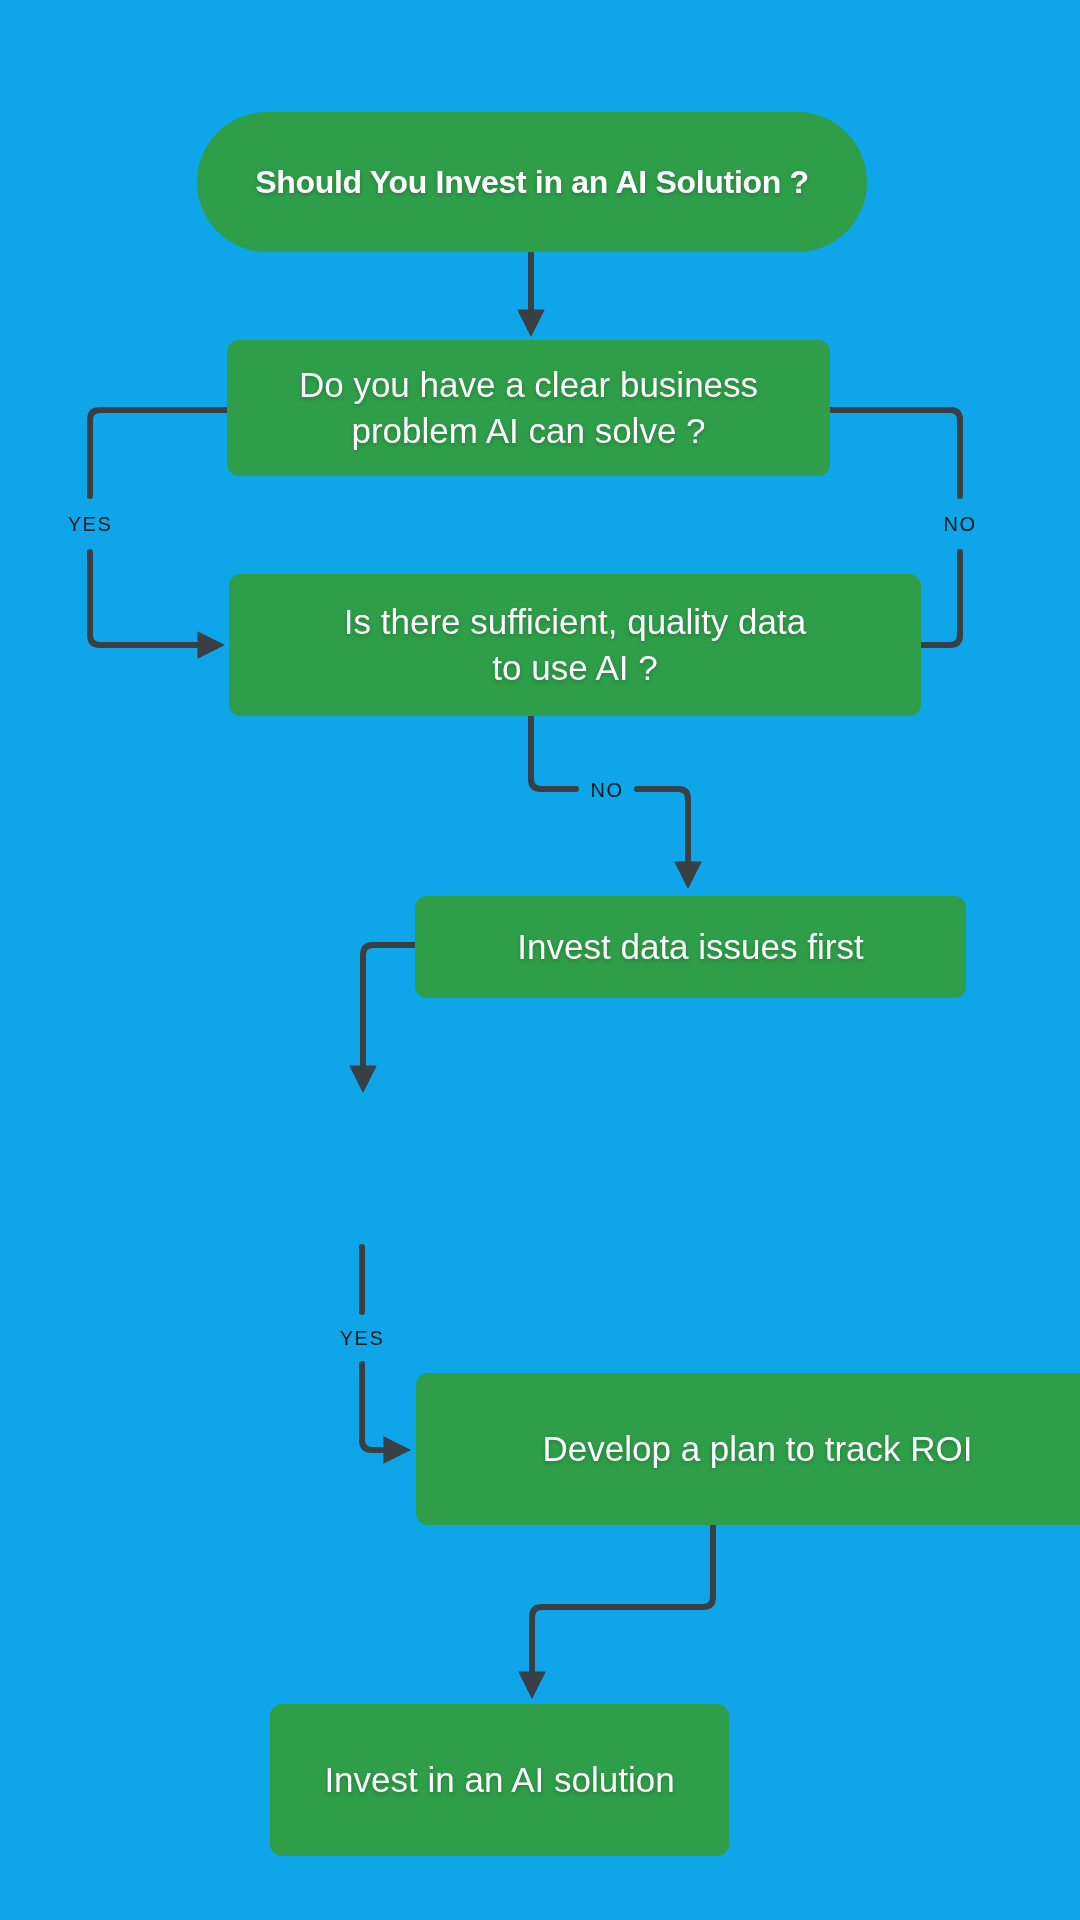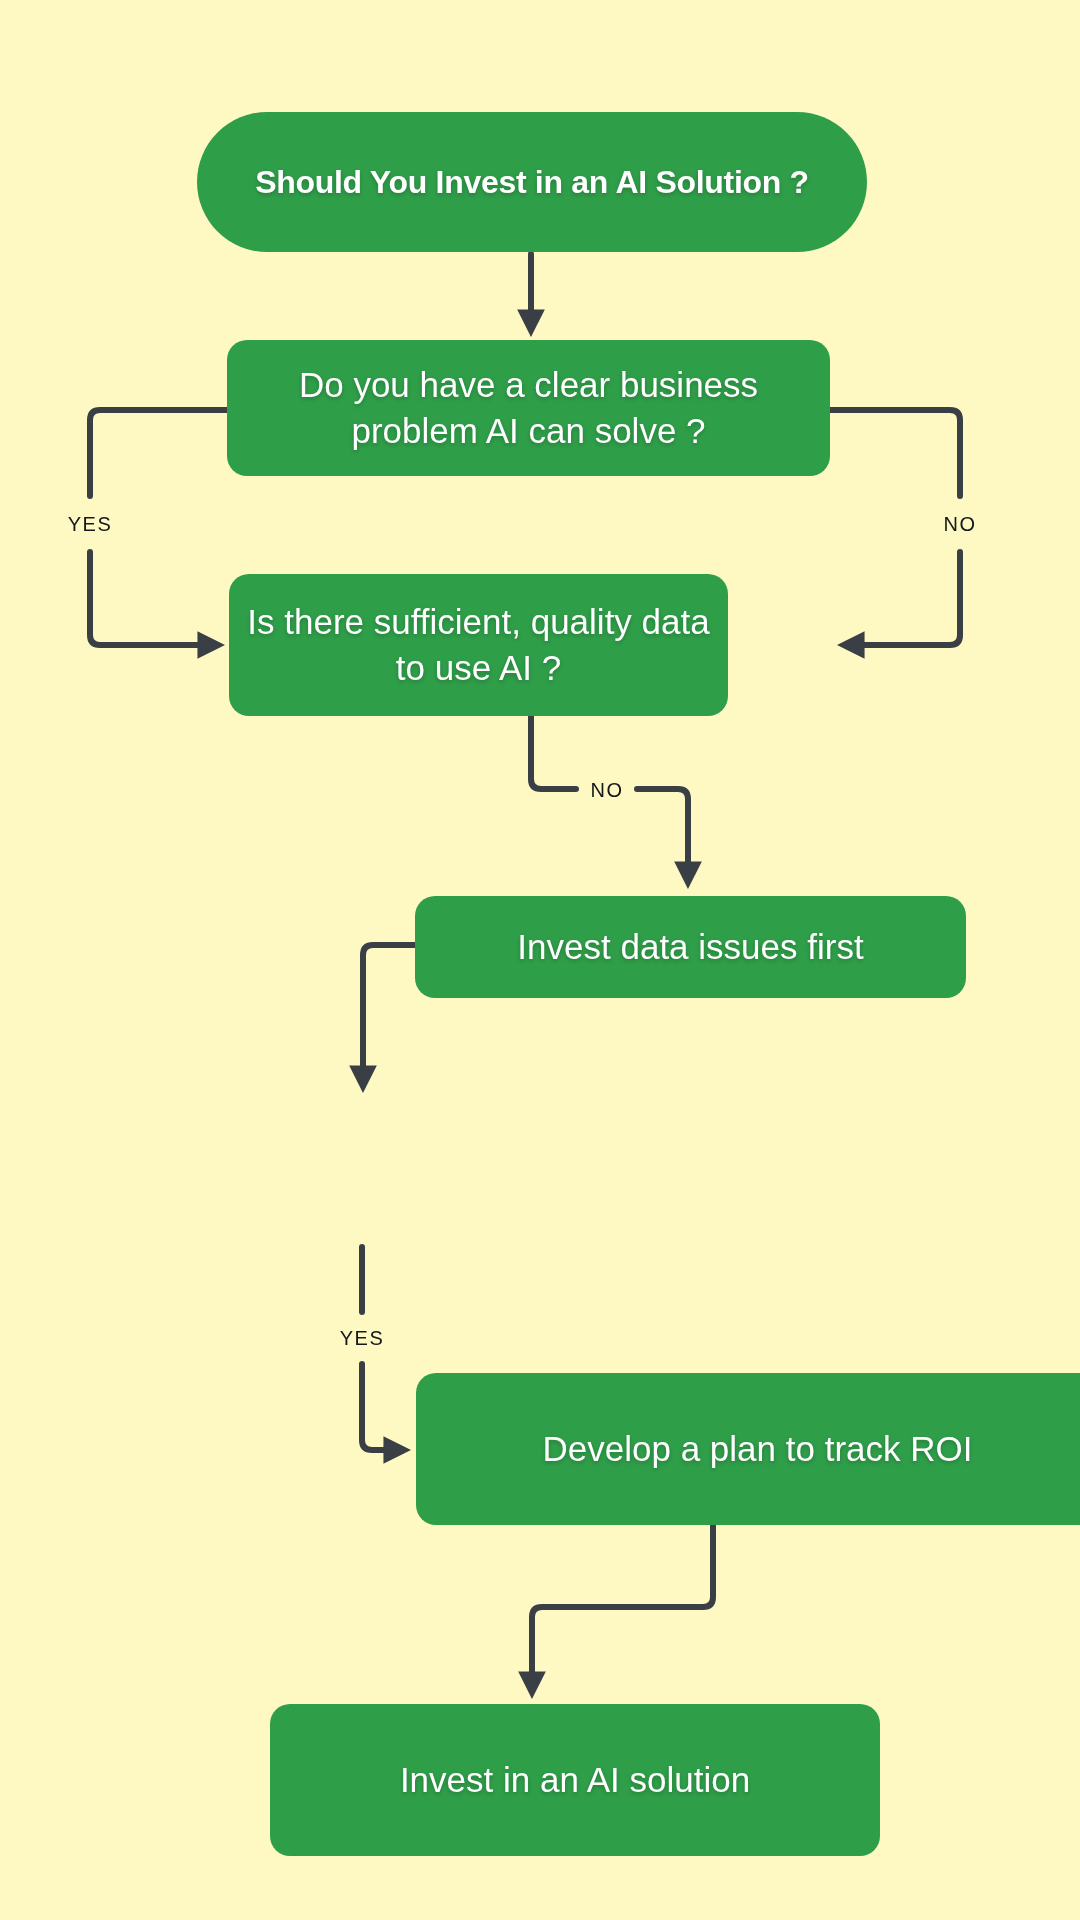--- a/index.html
+++ b/index.html
@@ -12,7 +12,7 @@
     position: relative;
     width: 1080px;
     height: 1920px;
-    background: #fef9c3;
+    background: #0ea5e9;
     overflow: hidden;
   }
   .connector-layer {

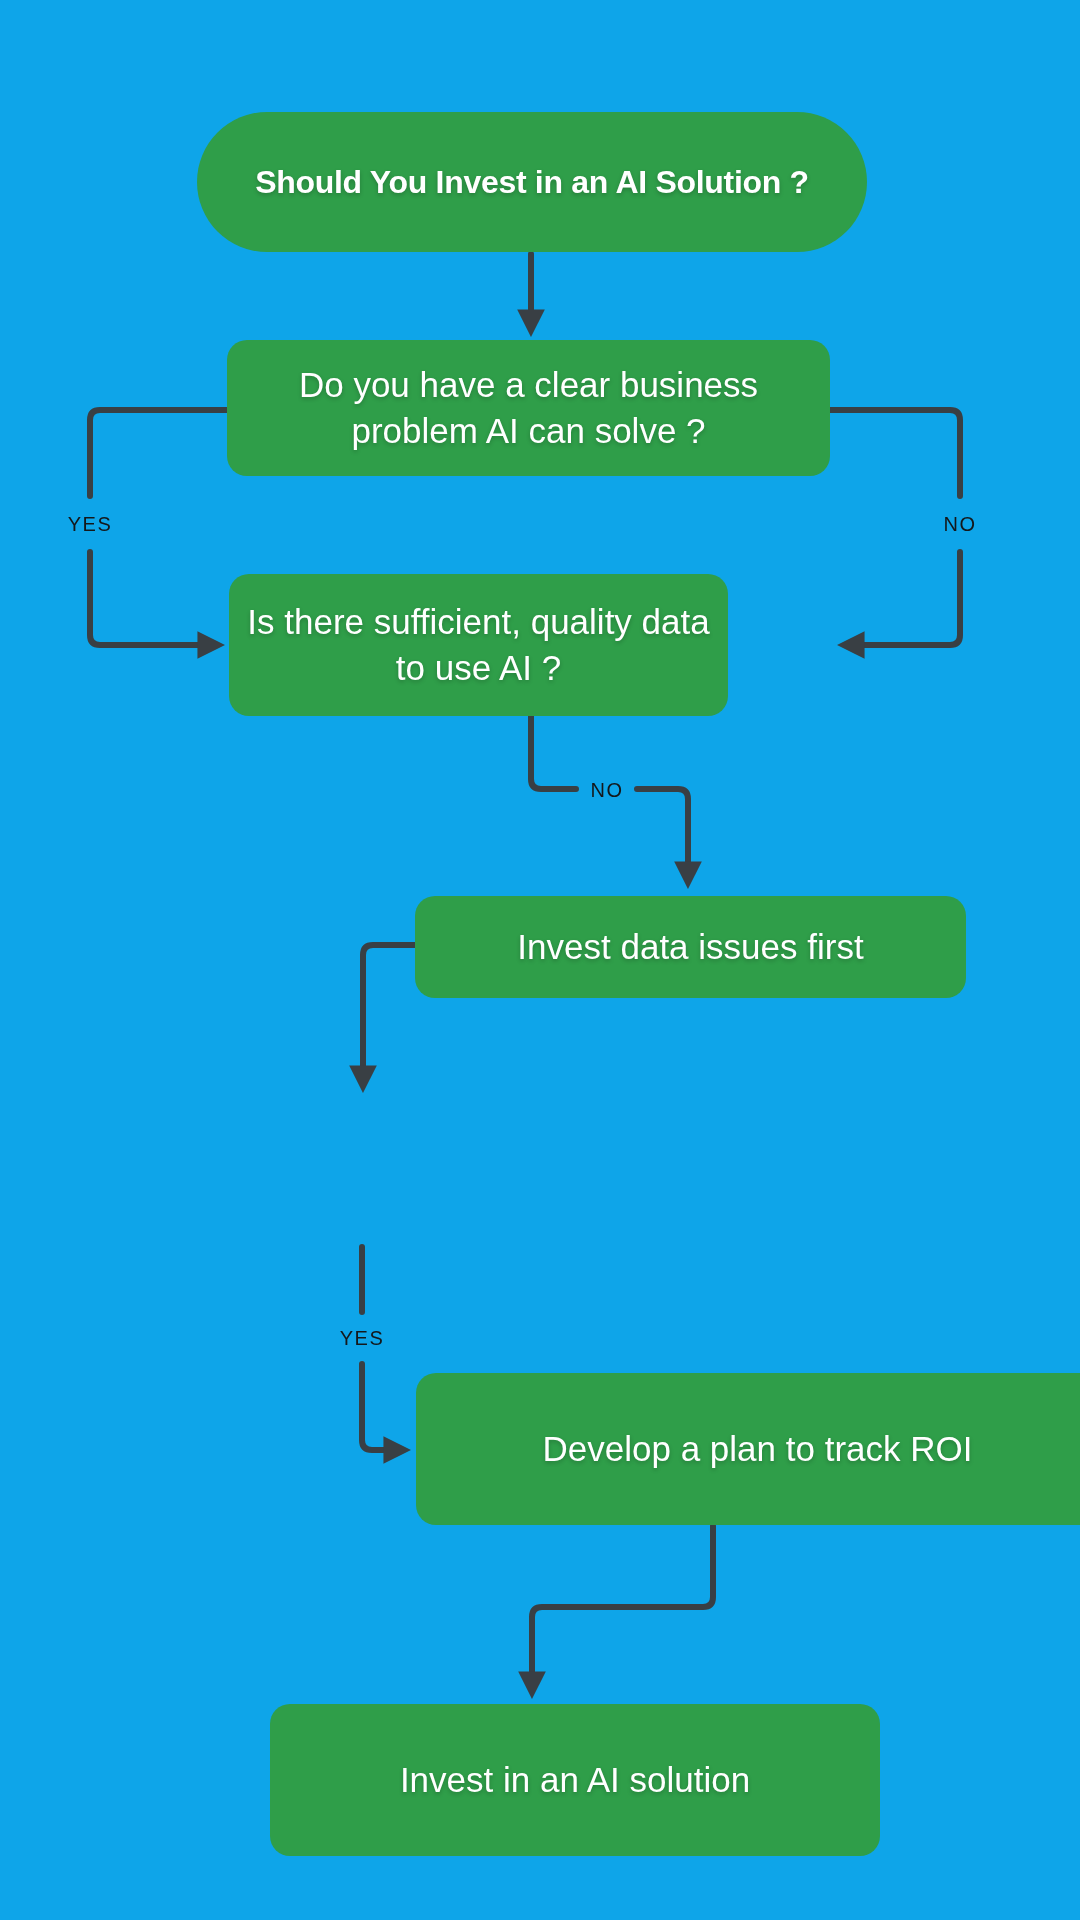--- a/index.html
+++ b/index.html
@@ -29,7 +29,7 @@
     align-items: center;
     justify-content: center;
     text-align: center;
-    border-radius: 20px;
+    border-radius: 12px;
     box-sizing: border-box;
     padding: 0 14px;
   }

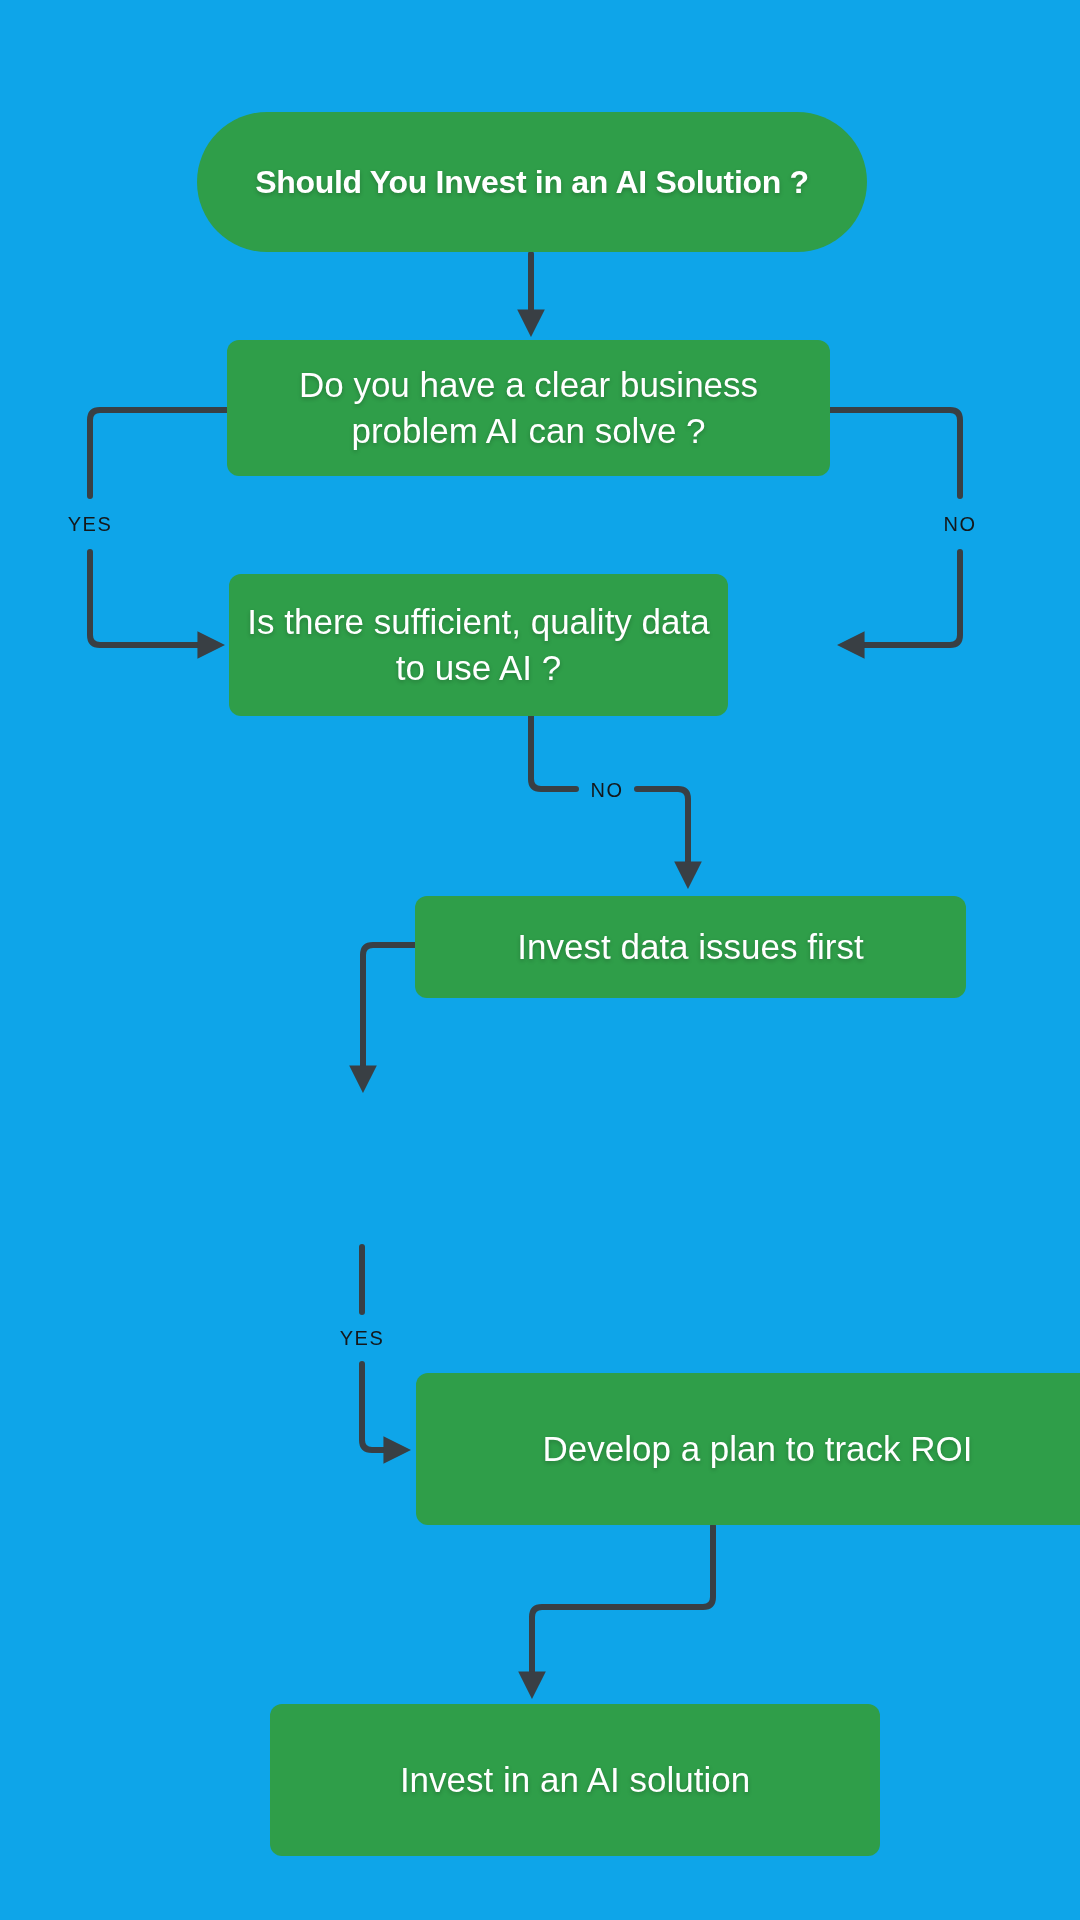--- a/index.html
+++ b/index.html
@@ -101,7 +101,7 @@
 problem AI can solve ?</span>
   </div>
 
-  <div class="node" style="left:229px; top:574px; width:499px; height:142px;">
+  <div class="node" style="left:229px; top:574px; width:692px; height:142px;">
     <span class="node-text">Is there sufficient, quality data
 to use AI ?</span>
   </div>

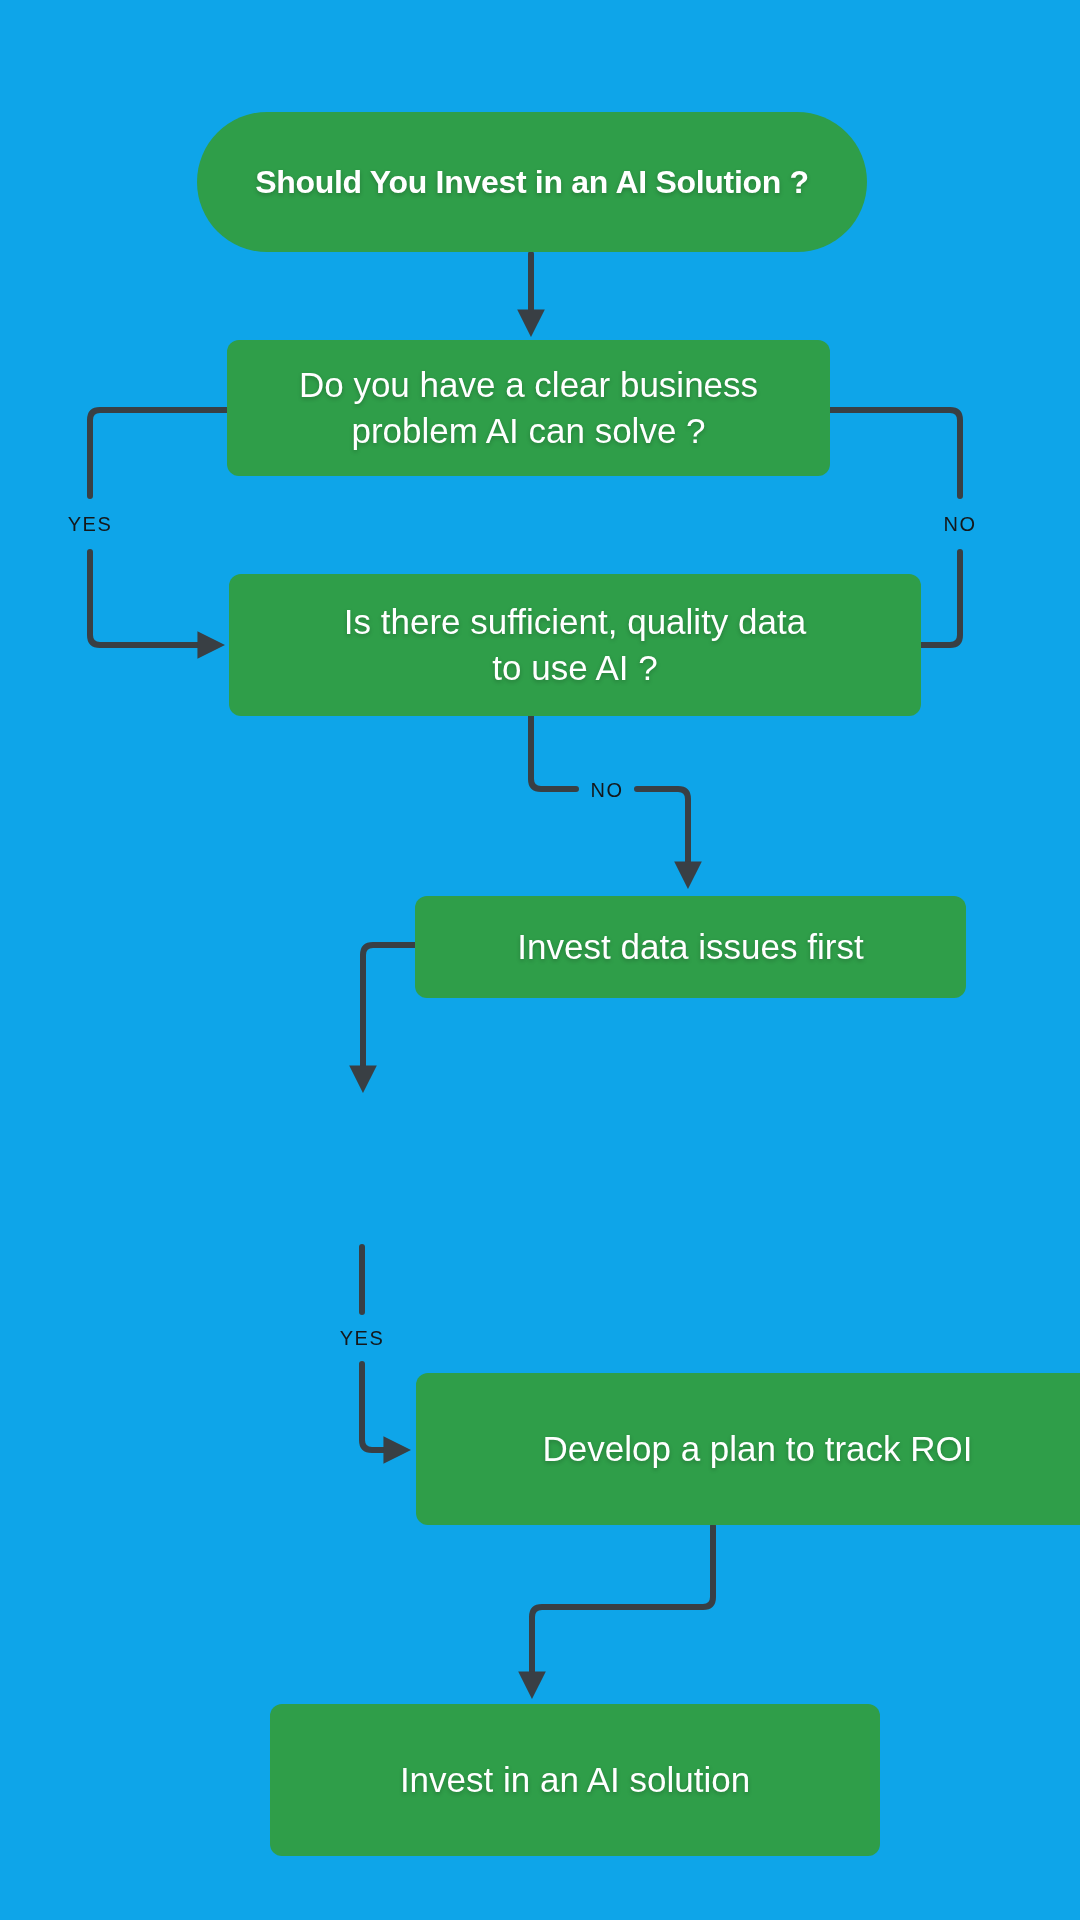--- a/index.html
+++ b/index.html
@@ -115,7 +115,7 @@
     <span class="node-text">Develop a plan to track ROI</span>
   </div>
 
-  <div class="node" style="left:270px; top:1704px; width:610px; height:152px;">
+  <div class="node" style="left:270px; top:1704px; width:459px; height:152px;">
     <span class="node-text">Invest in an AI solution</span>
   </div>
 

